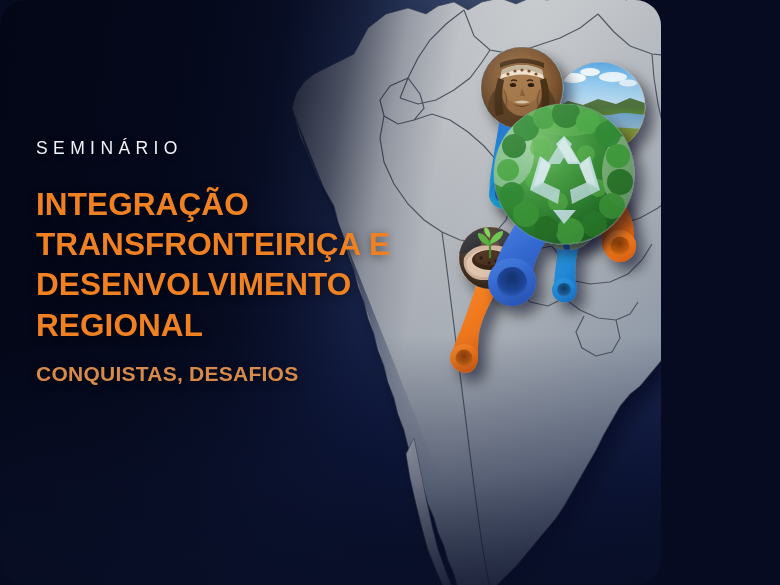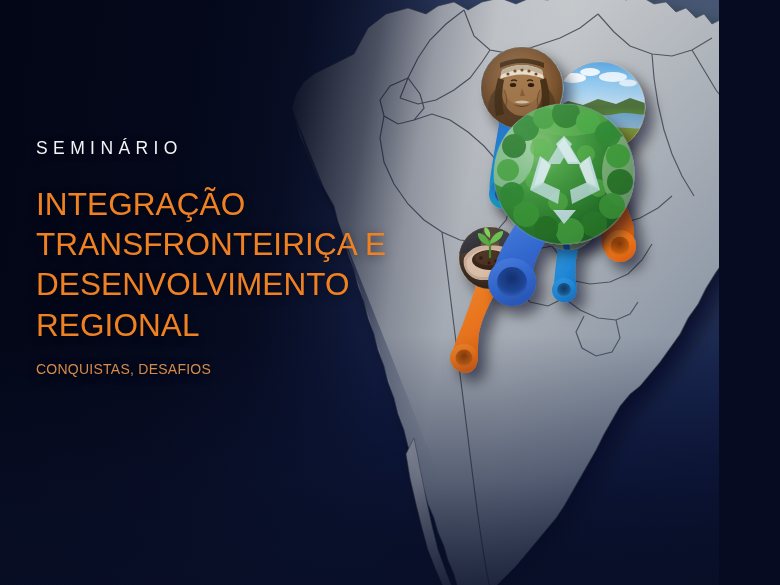--- a/index.html
+++ b/index.html
@@ -13,11 +13,12 @@
 
   #poster{
     position:relative;
-    width:719px; height:585px;
+    width:661px; height:585px;
     overflow:hidden;
     background:
       radial-gradient(120% 95% at 96% 4%,  #4a5a75 0%,  #38476a 22%, #243359 45%, #16224a 66%, #0b1336 85%, #070c24 100%),
       linear-gradient(125deg, #03071c 0%, #060c24 26%, #0c1538 52%, #152146 74%, #1d2a52 100%);
+    border-radius: 26px;
   }
 
   

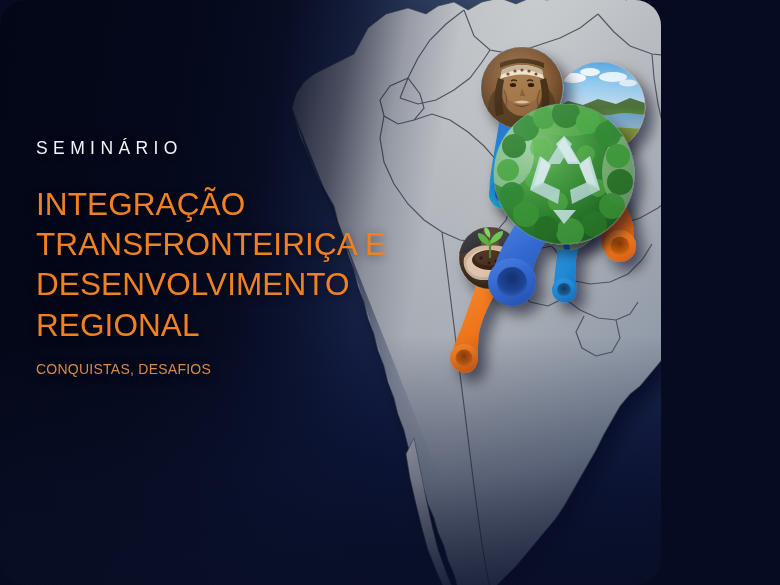--- a/index.html
+++ b/index.html
@@ -72,7 +72,7 @@
   .headline{
     color:#f08122;
     font-size:31.5px;
-    font-weight:400;
+    font-weight:700;
     line-height:1.285;
     letter-spacing:.1px;
     text-shadow:0 2px 10px rgba(0,0,0,.48);

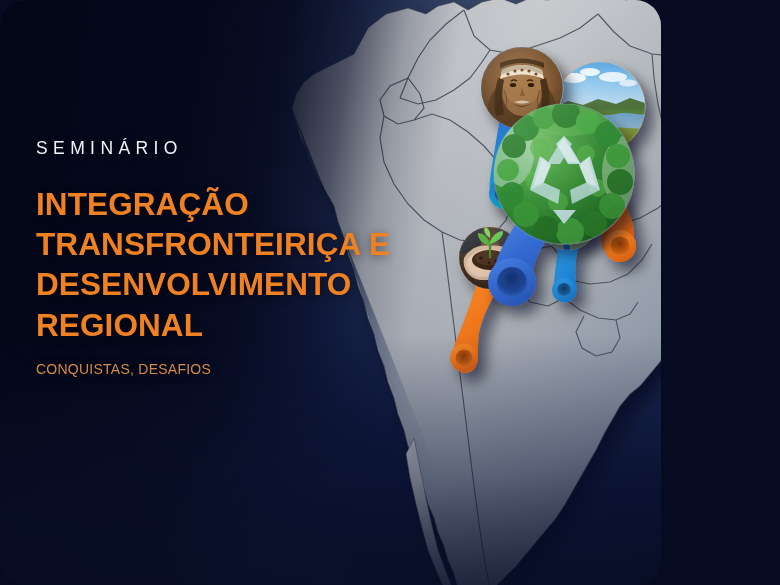--- a/index.html
+++ b/index.html
@@ -82,8 +82,8 @@
   .subhead{
     margin-top:15px;
     color:#d68b4a;
-    font-size:14px;
-    font-weight:400;
+    font-size:21px;
+    font-weight:700;
     line-height:1.36;
     letter-spacing:.25px;
     text-shadow:0 2px 9px rgba(0,0,0,.5);

